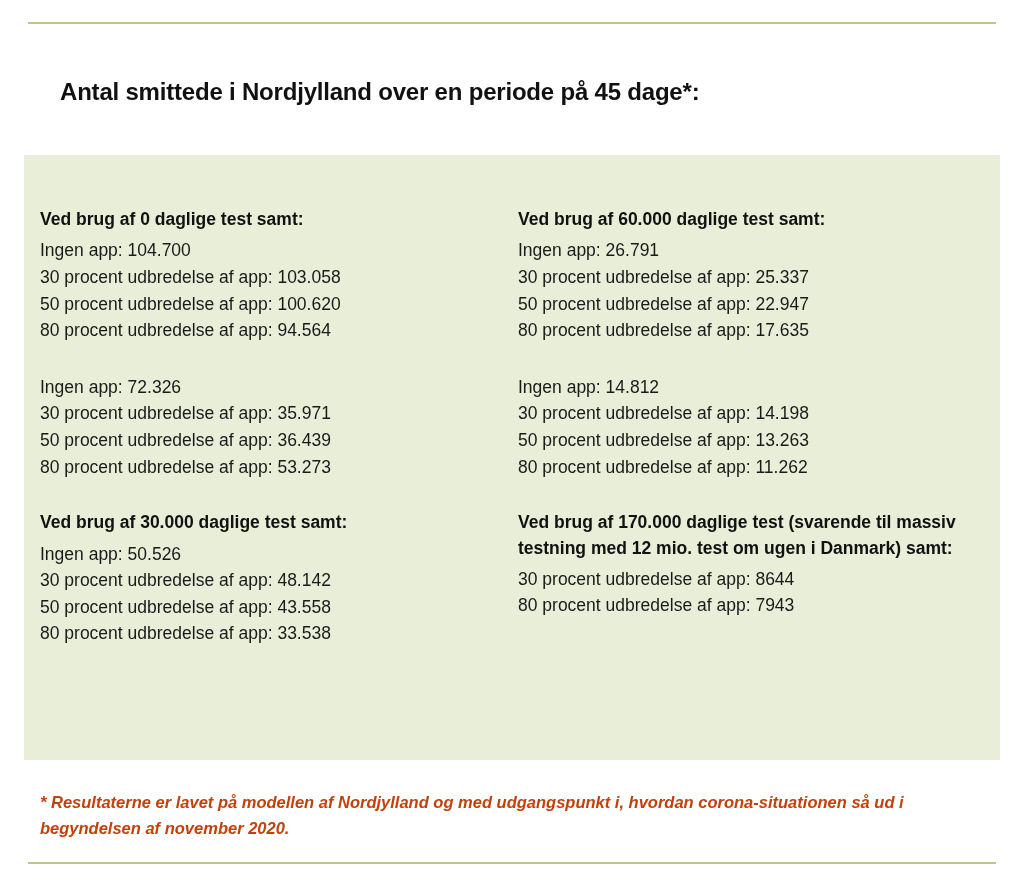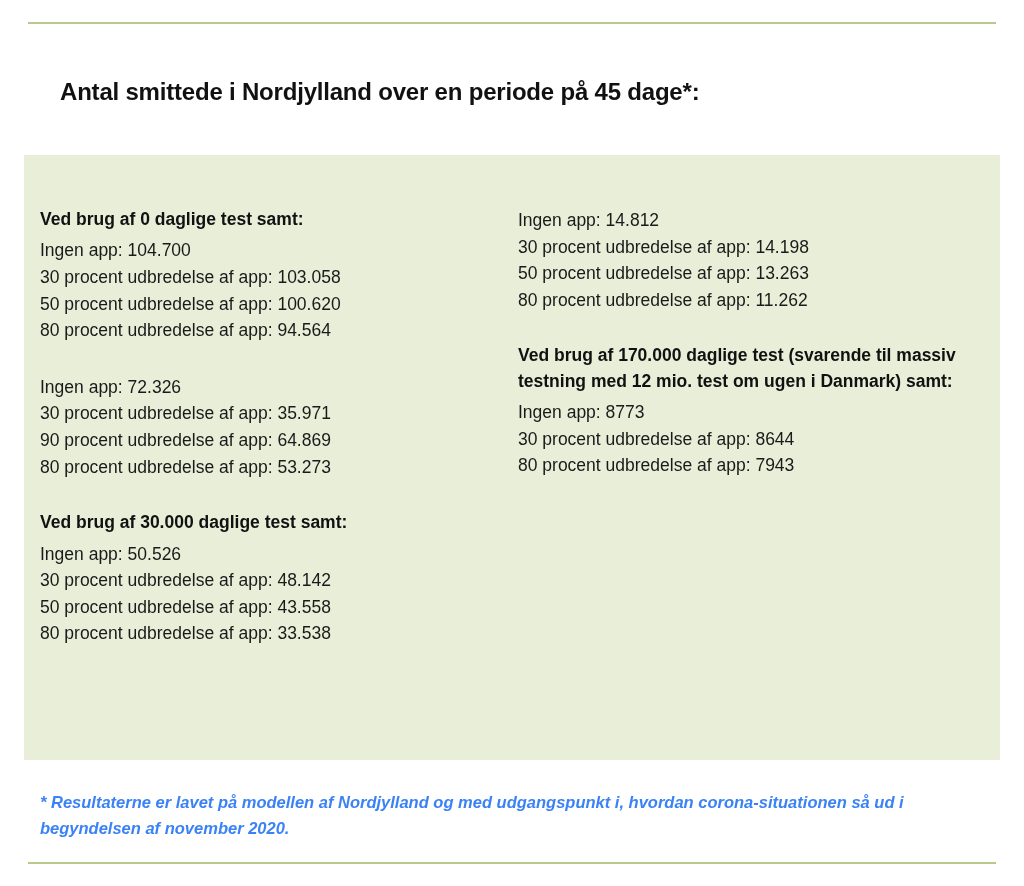--- a/index.html
+++ b/index.html
@@ -139,6 +139,13 @@
 
     <div class="col col-right">
 
+      <div class="group">
+        <div class="group-heading">Ved brug af 60.000 daglige test samt:</div>
+        <div class="group-line">Ingen app: 26.791</div>
+        <div class="group-line">30 procent udbredelse af app: 25.337</div>
+        <div class="group-line">50 procent udbredelse af app: 22.947</div>
+        <div class="group-line">80 procent udbredelse af app: 17.635</div>
+      </div>
 
       <div class="group">
         <div class="group-line">Ingen app: 14.812</div>

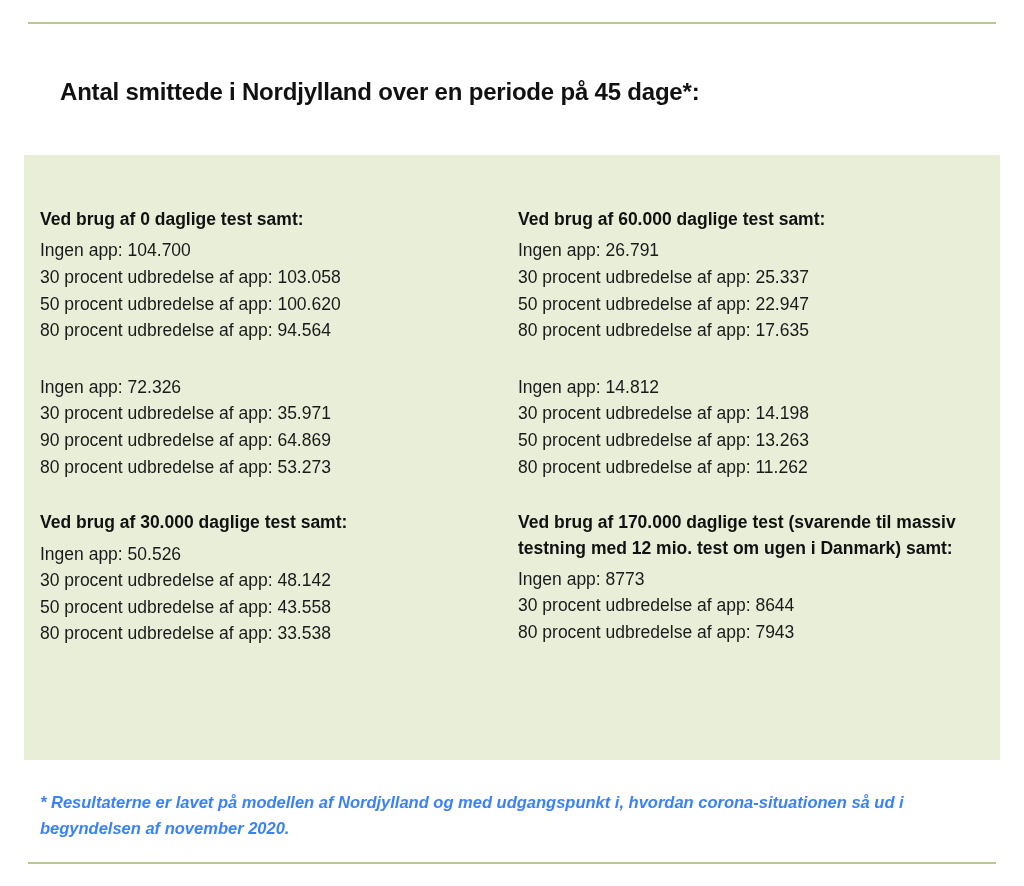--- a/index.html
+++ b/index.html
@@ -123,7 +123,7 @@
       <div class="group">
         <div class="group-line">Ingen app: 72.326</div>
         <div class="group-line">30 procent udbredelse af app: 35.971</div>
-        <div class="group-line">90 procent udbredelse af app: 64.869</div>
+        <div class="group-line">50 procent udbredelse af app: 36.439</div>
         <div class="group-line">80 procent udbredelse af app: 53.273</div>
       </div>
 

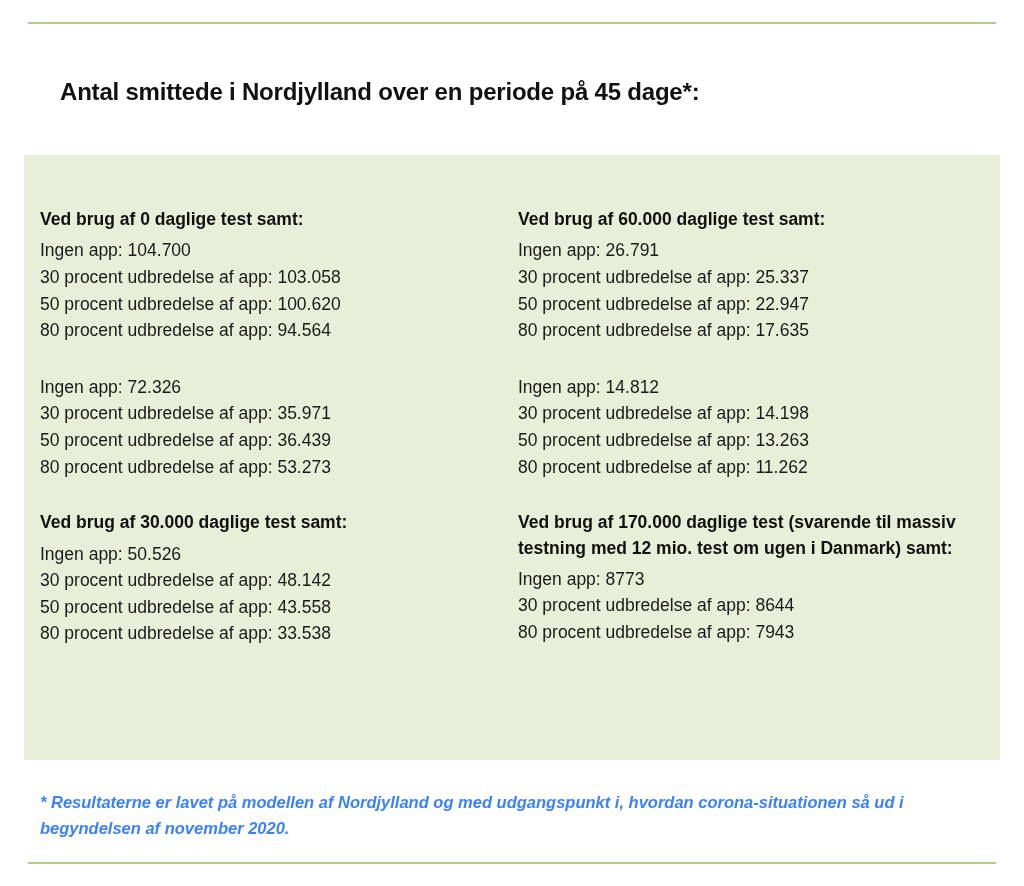--- a/index.html
+++ b/index.html
@@ -156,7 +156,6 @@
 
       <div class="group">
         <div class="group-heading">Ved brug af 170.000 daglige test (svarende til massiv testning med 12 mio. test om ugen i Danmark) samt:</div>
-        <div class="group-line">Ingen app: 8773</div>
         <div class="group-line">30 procent udbredelse af app: 8644</div>
         <div class="group-line">80 procent udbredelse af app: 7943</div>
       </div>

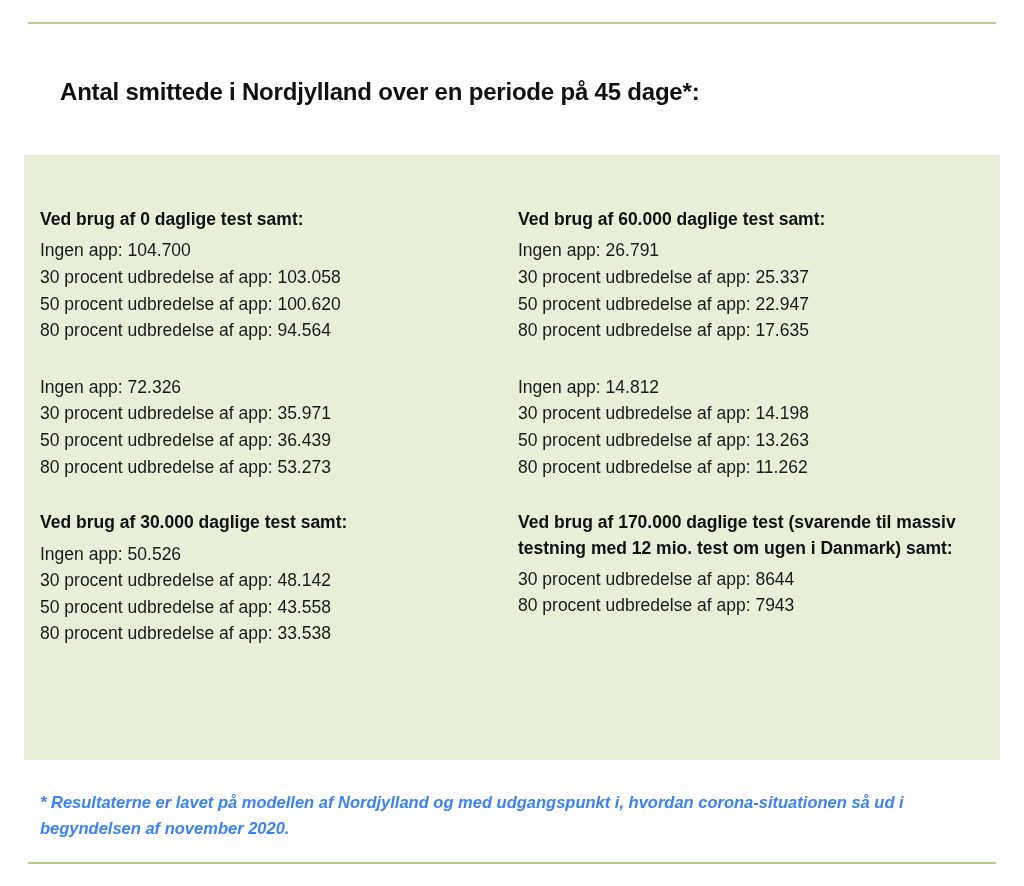--- a/index.html
+++ b/index.html
@@ -96,7 +96,7 @@
     font-style: italic;
     font-weight: bold;
     line-height: 1.55;
-    color: #3b82f6;
+    color: #c2410c;
   }
 </style>
 </head>

